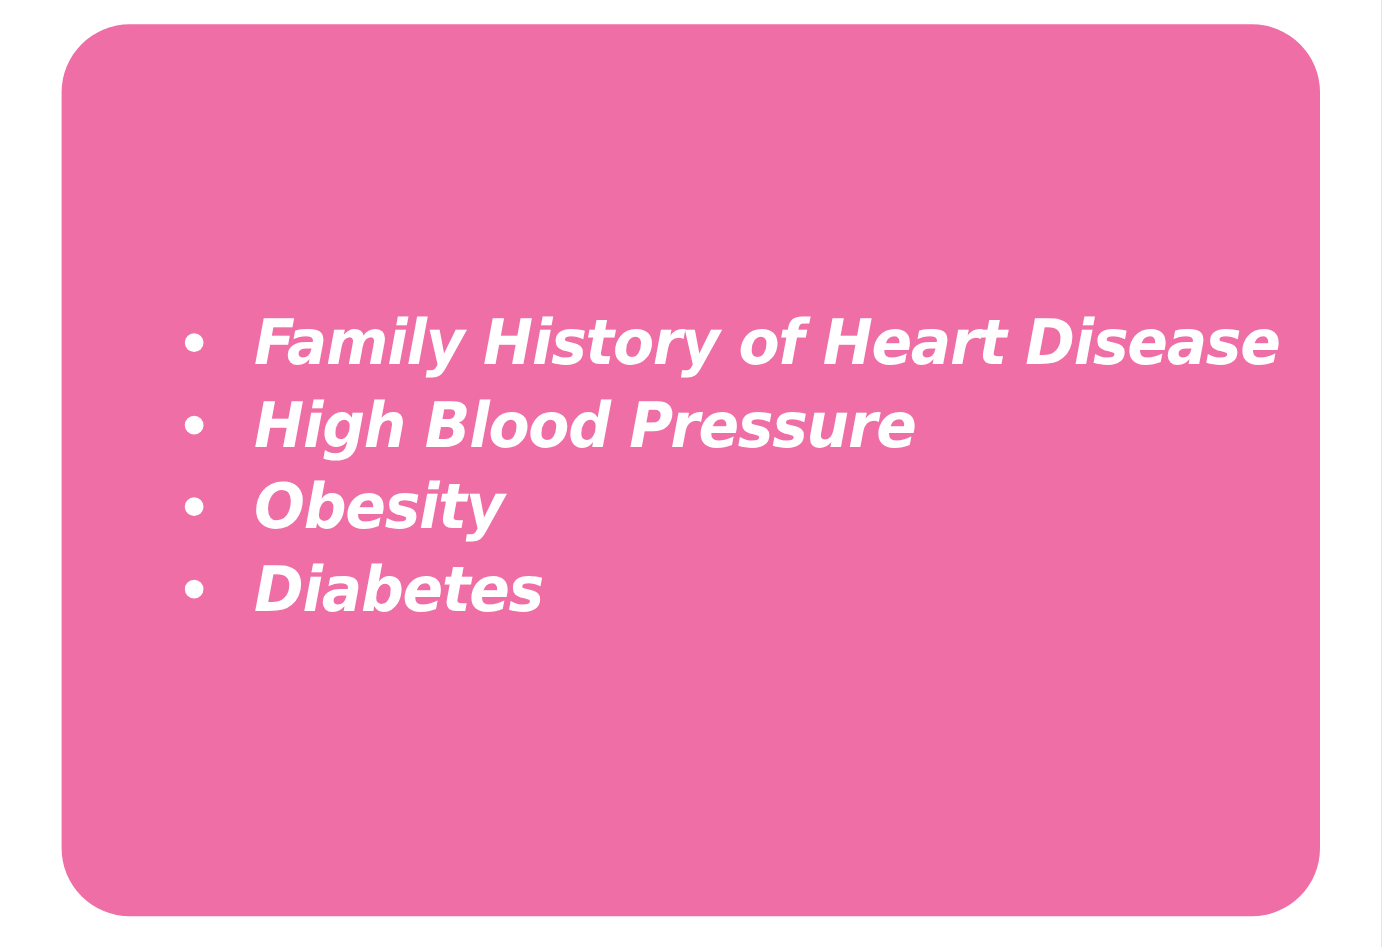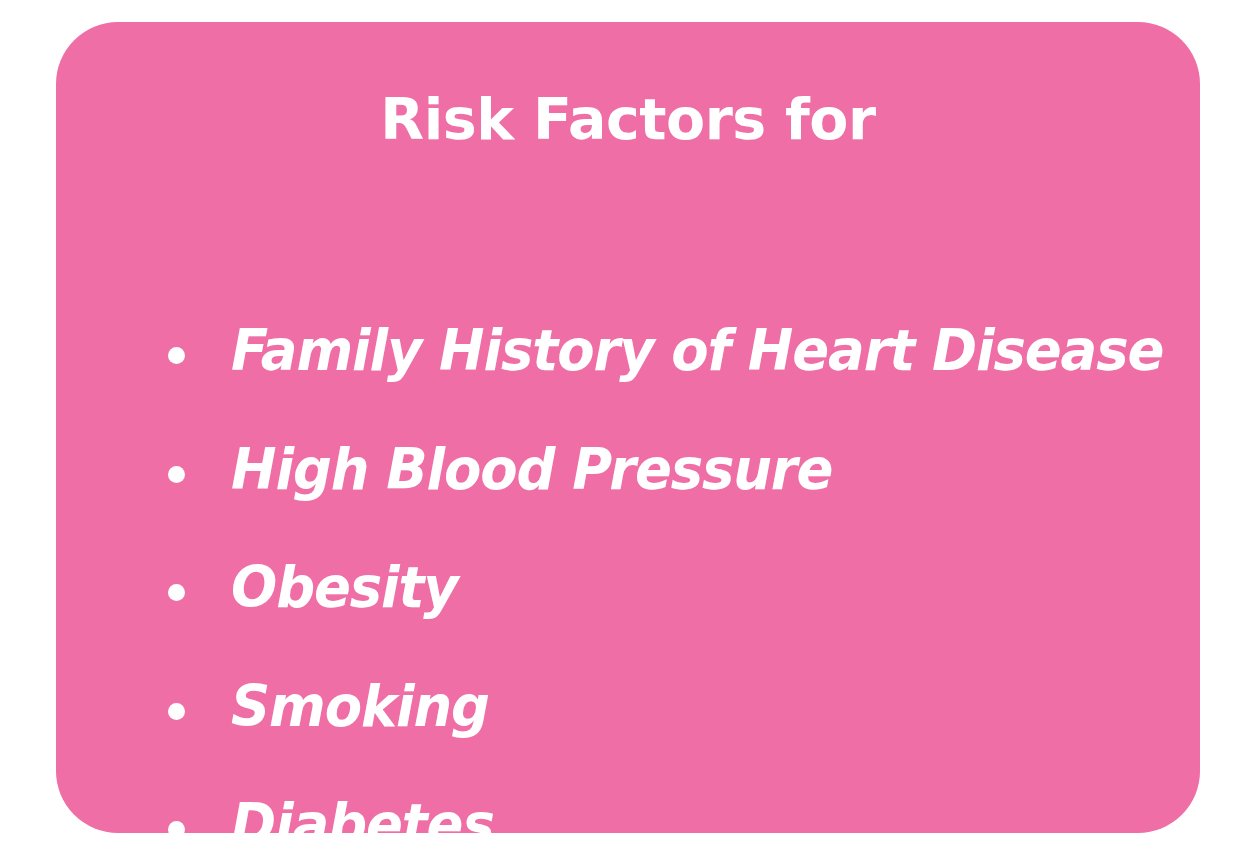--- a/index.html
+++ b/index.html
@@ -107,7 +107,6 @@
   <div id="info-card">
 
     <div id="card-title">
-      <span class="title-line">Risk Factors for</span>
     </div>
 
     <ul id="risk-factor-list">

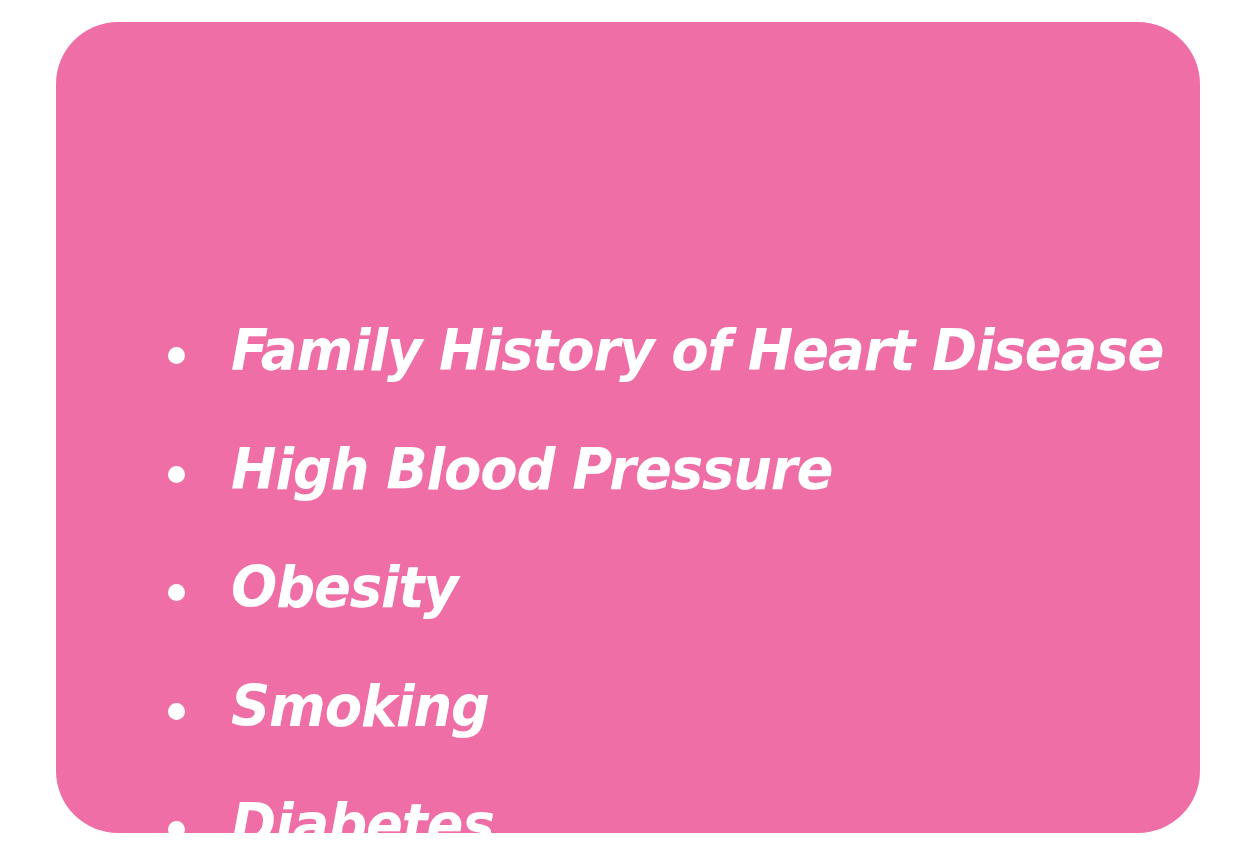--- a/index.html
+++ b/index.html
@@ -69,10 +69,9 @@
     position: relative;
     height: 74.5px;
     display: flex;
-    align-items: flex-start;
+    align-items: center;
     padding-left: 119px;
     box-sizing: border-box;
-    margin-top: 44px;
   }
 
   .bullet-dot {

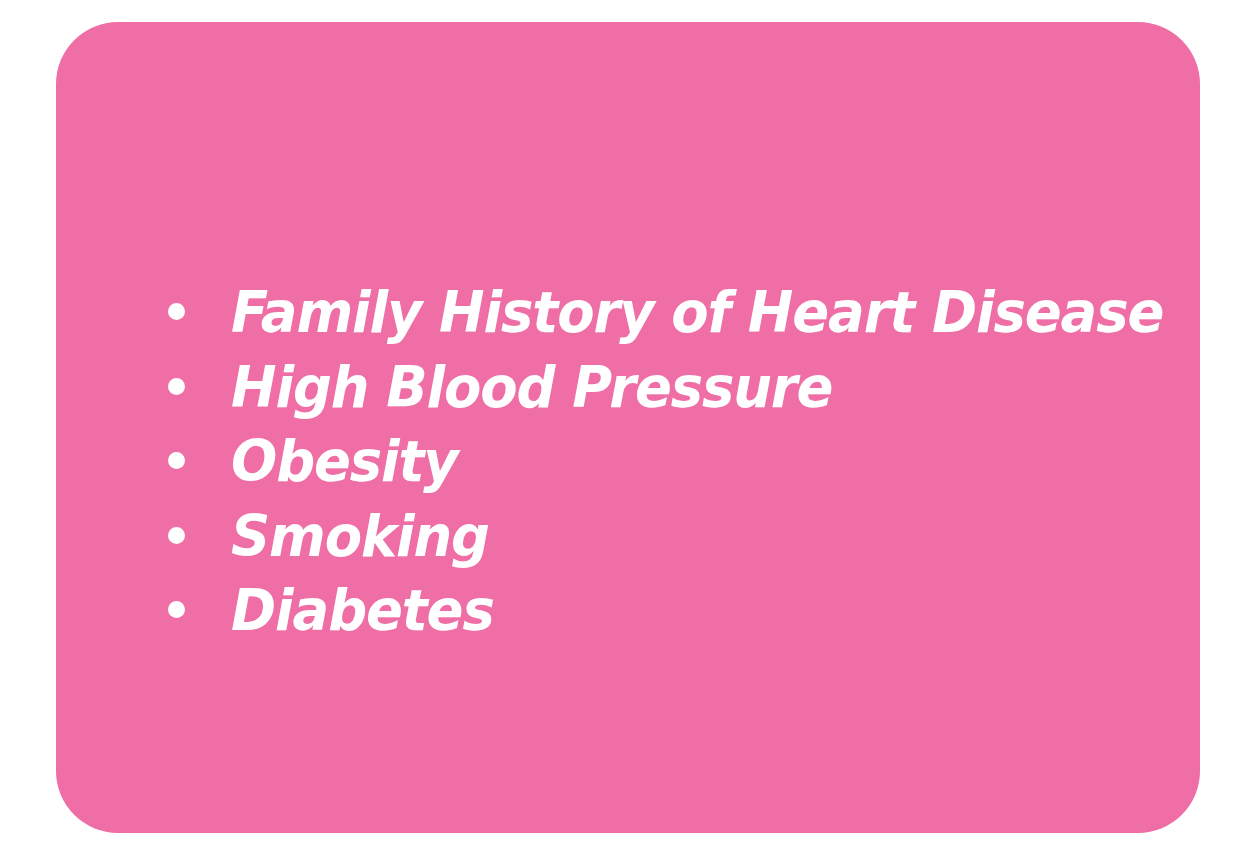--- a/index.html
+++ b/index.html
@@ -126,10 +126,6 @@
         <span class="risk-label">Obesity</span>
       </li>
 
-      <li class="risk-item">
-        <span class="bullet-dot"></span>
-        <span class="risk-label">Smoking</span>
-      </li>
 
       <li class="risk-item">
         <span class="bullet-dot"></span>

